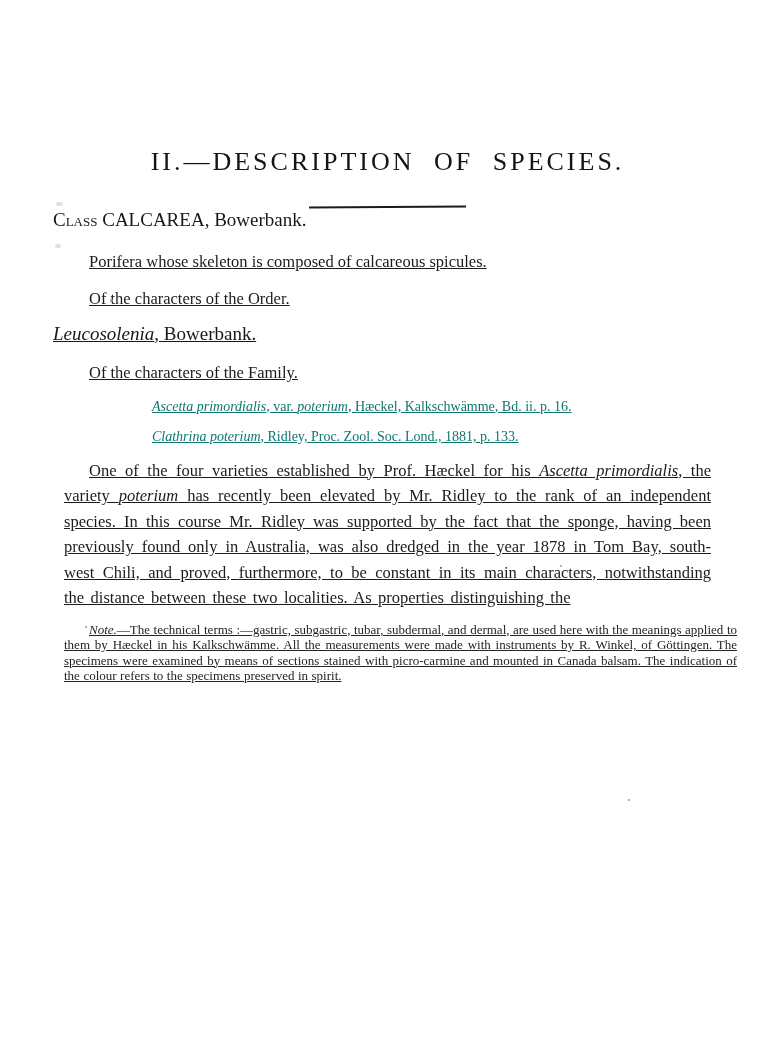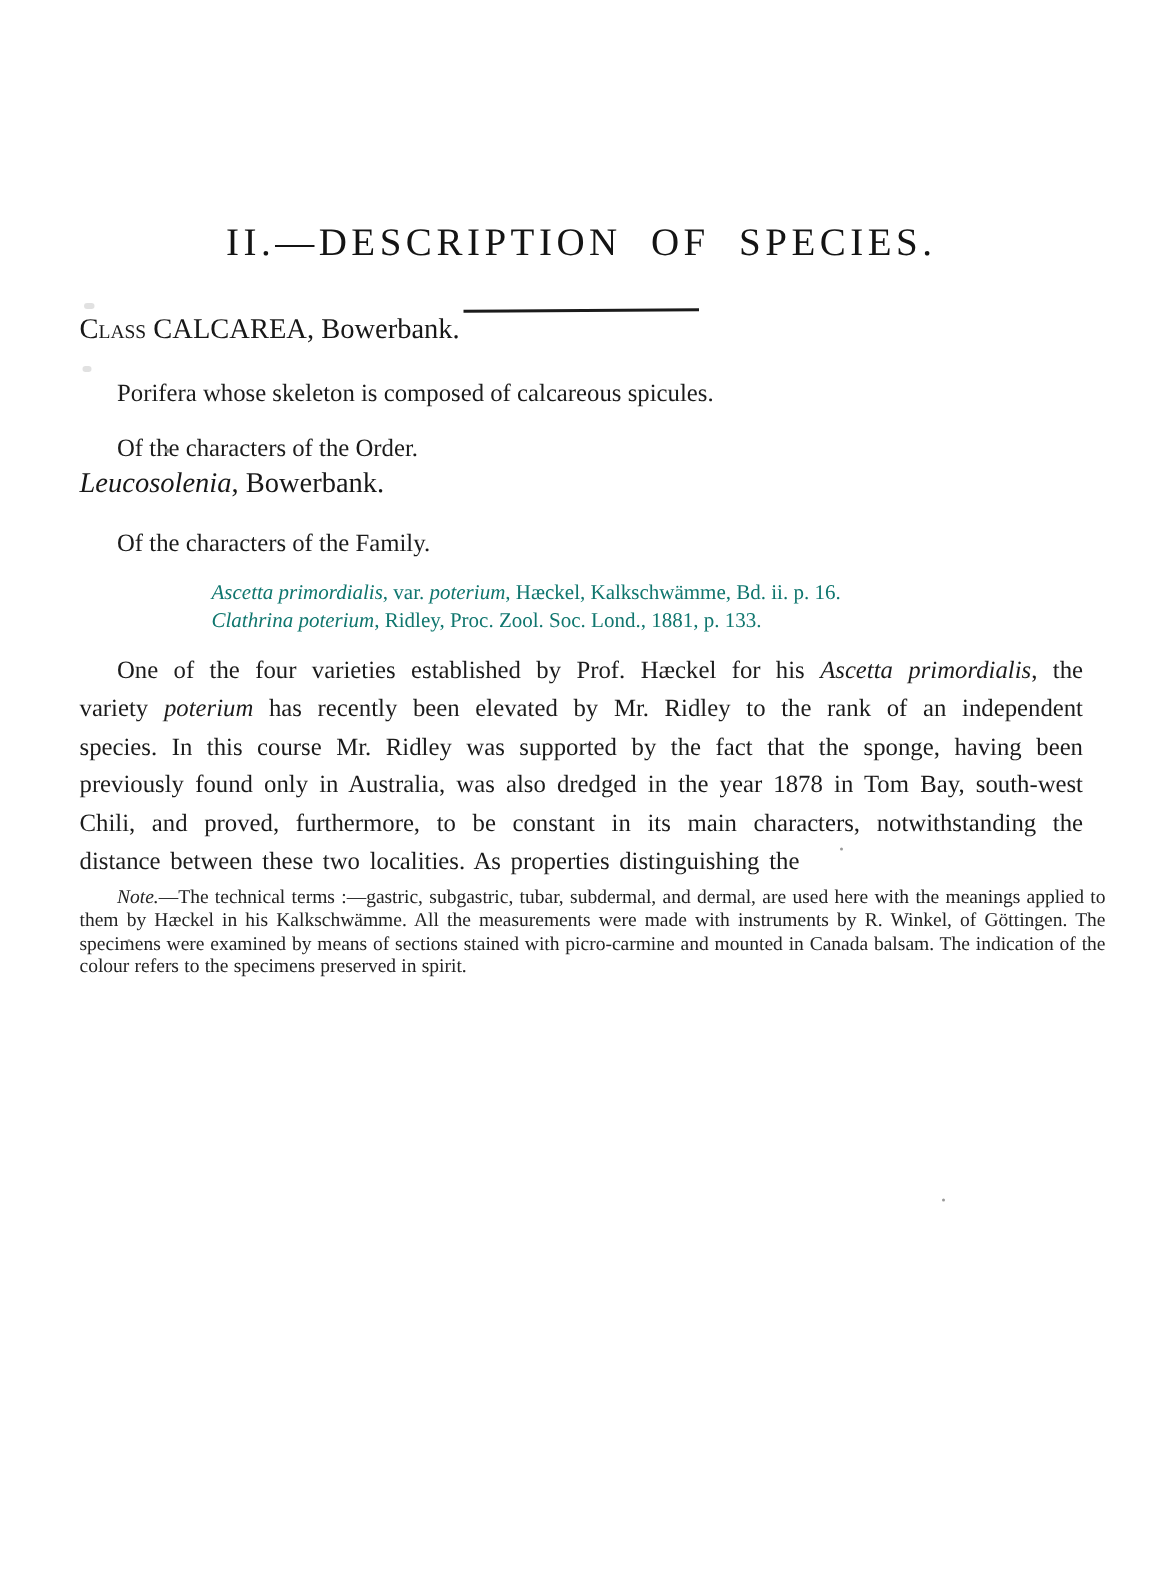--- a/index.html
+++ b/index.html
@@ -44,7 +44,7 @@
   }
   .sc{font-variant:small-caps;}
   i{font-style:italic;}
-  p{margin:0;}
+  p{margin:11px;text-decoration:underline;}
   .body{font-size:16.5px;line-height:25.5px;color:#1c1c1c;}
   .indent{text-indent:25px;}
   .justify{text-align:justify;word-spacing:0.14em;}

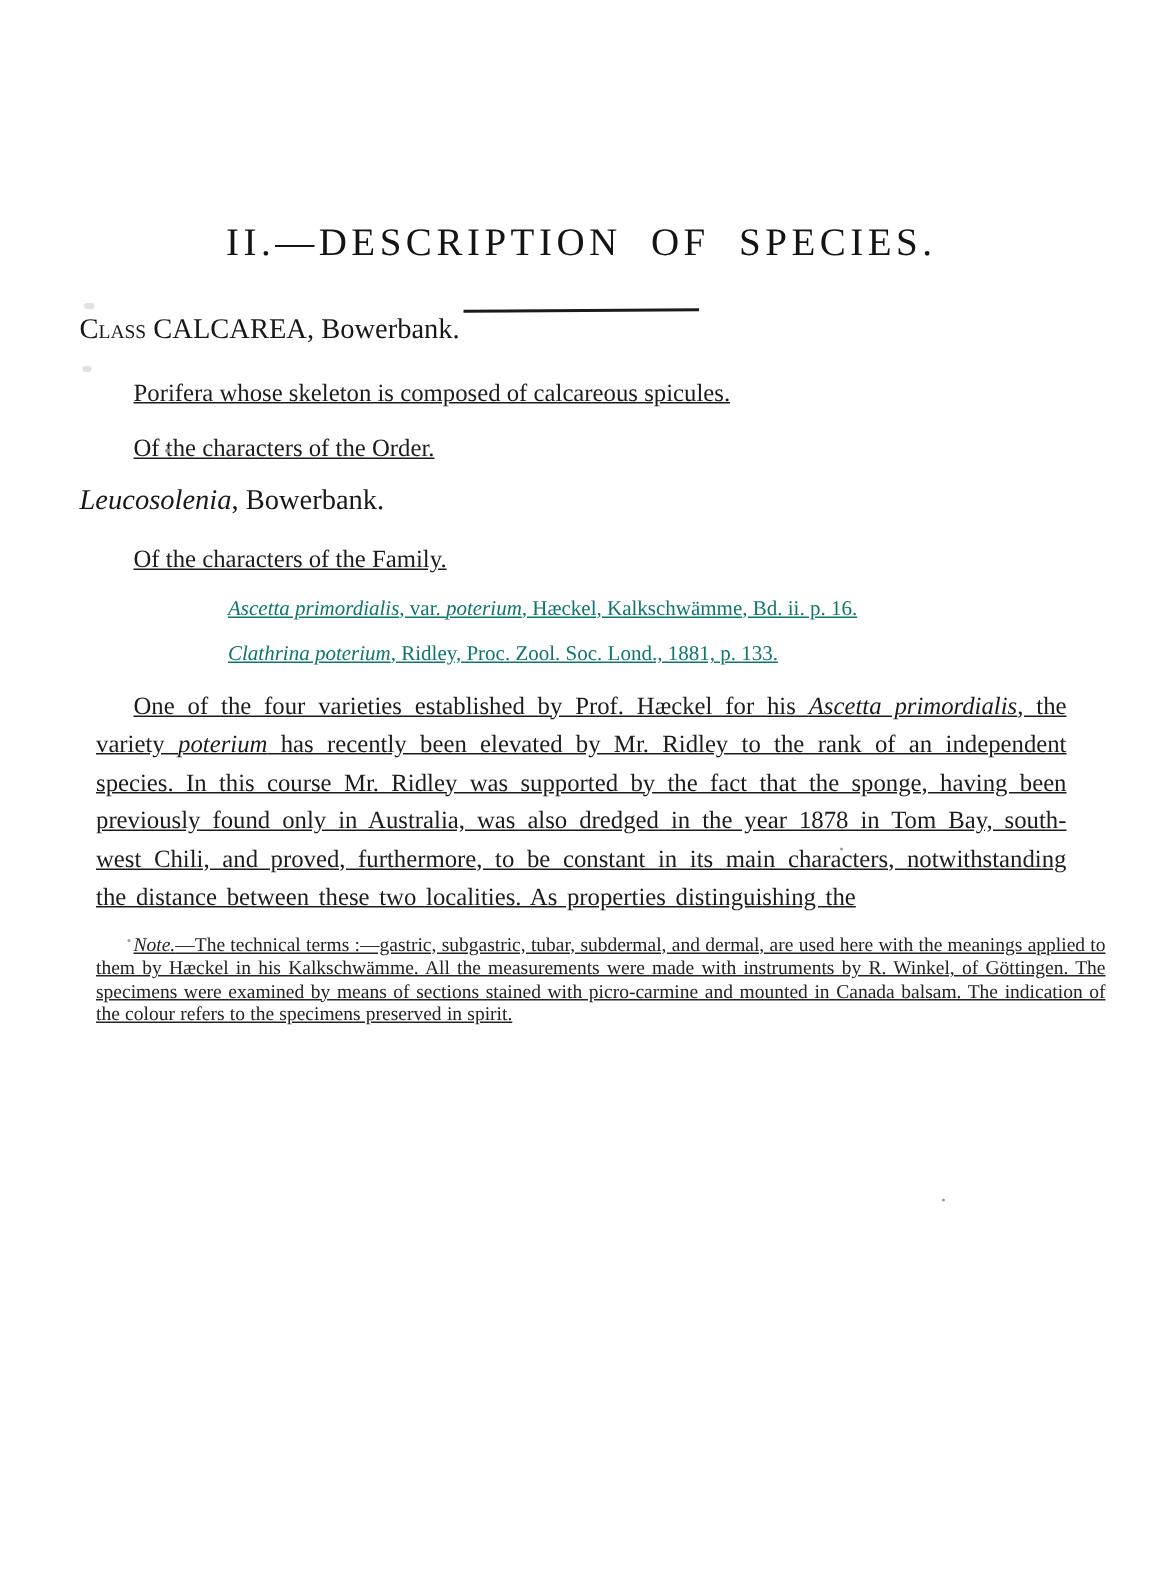--- a/index.html
+++ b/index.html
@@ -54,7 +54,7 @@
   .m-orderdesc{margin-top:13px;}
   .m-family{margin-top:33px;}
   .m-oforder{margin-top:11px;}
-  .m-genus{margin-top:31px;}
+  .m-genus{margin-top:31px;text-decoration:underline;}
   .m-offamily{margin-top:14px;}
   .species-heading{
     margin-top:25px;

